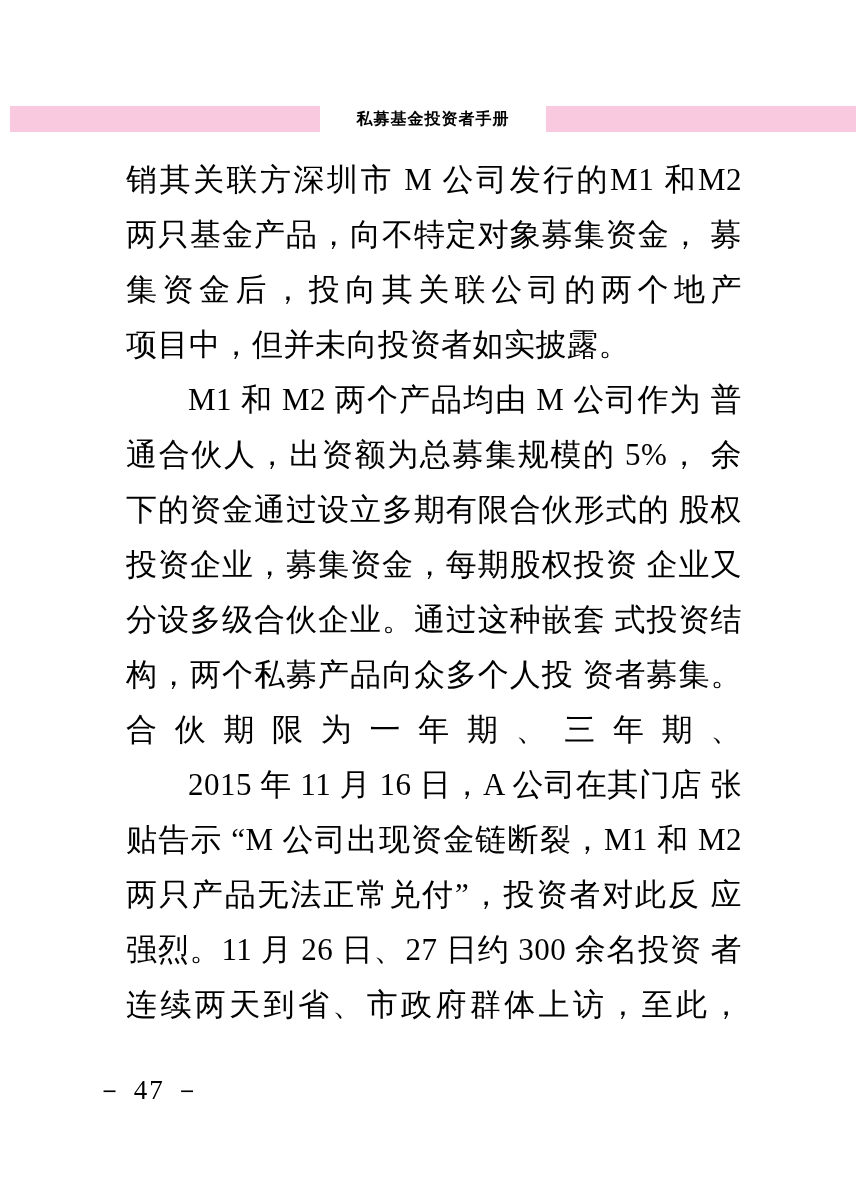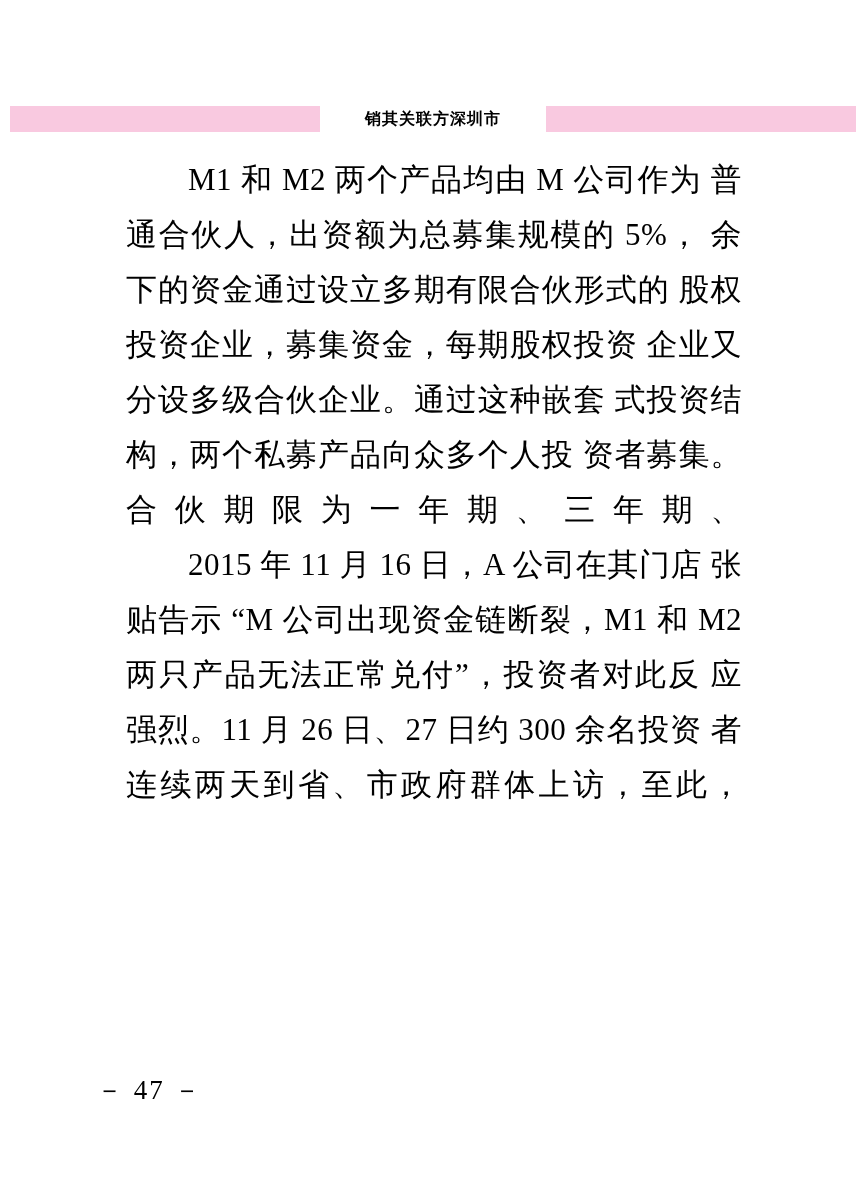--- a/index.html
+++ b/index.html
@@ -107,7 +107,7 @@
   <div class="header">
     <div class="header-bar left"></div>
     <div class="header-bar right"></div>
-    <div class="header-title">销其关联方深圳市</div>
+    <div class="header-title">私募基金投资者手册</div>
   </div>
 
   <div class="content">

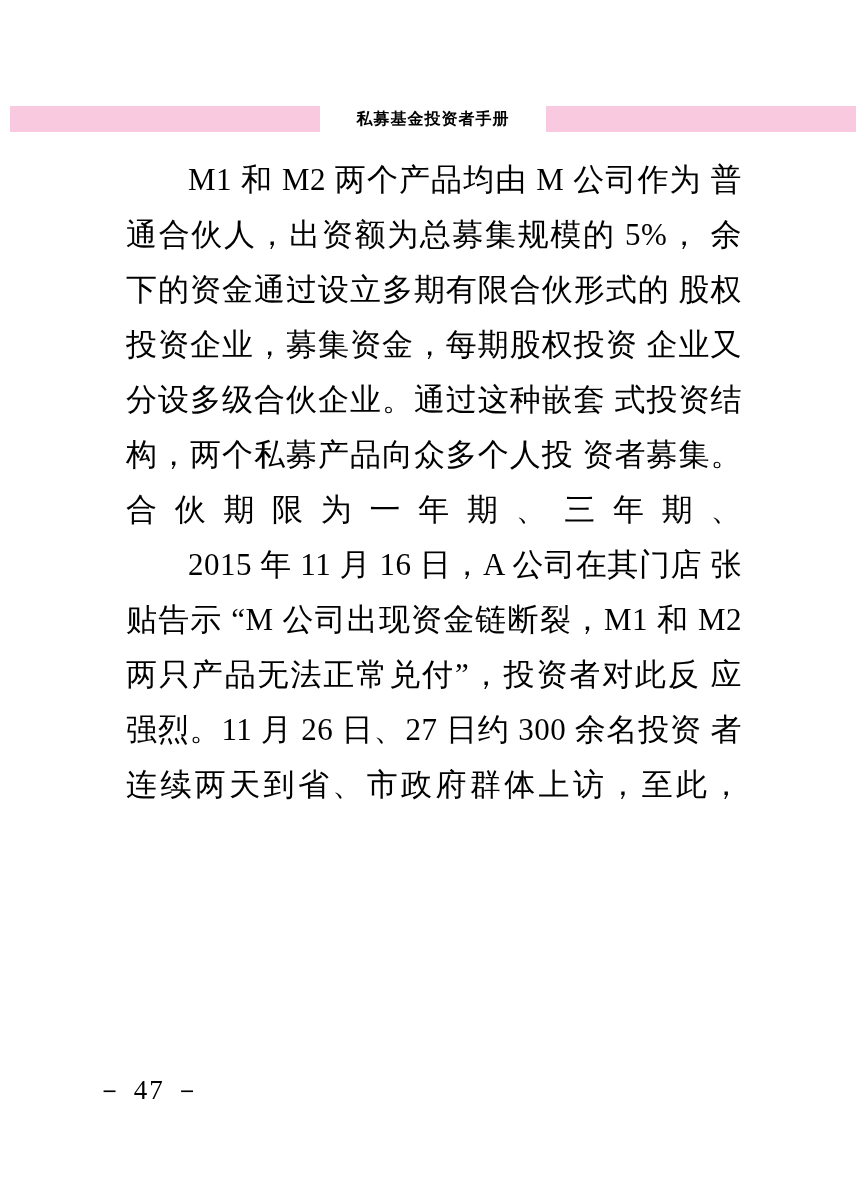--- a/index.html
+++ b/index.html
@@ -112,6 +112,12 @@
 
   <div class="content">
 
+    <div class="para">
+      <span>销其关联方深圳市 M 公司发行的M1 和M2</span>
+      <span>两只基金产品，向不特定对象募集资金，</span>
+      <span>募集资金后，投向其关联公司的两个地产</span>
+      <span class="tail">项目中，但并未向投资者如实披露。</span>
+    </div>
 
     <div class="para indent">
       <span>M1 和 M2 两个产品均由 M 公司作为</span>

